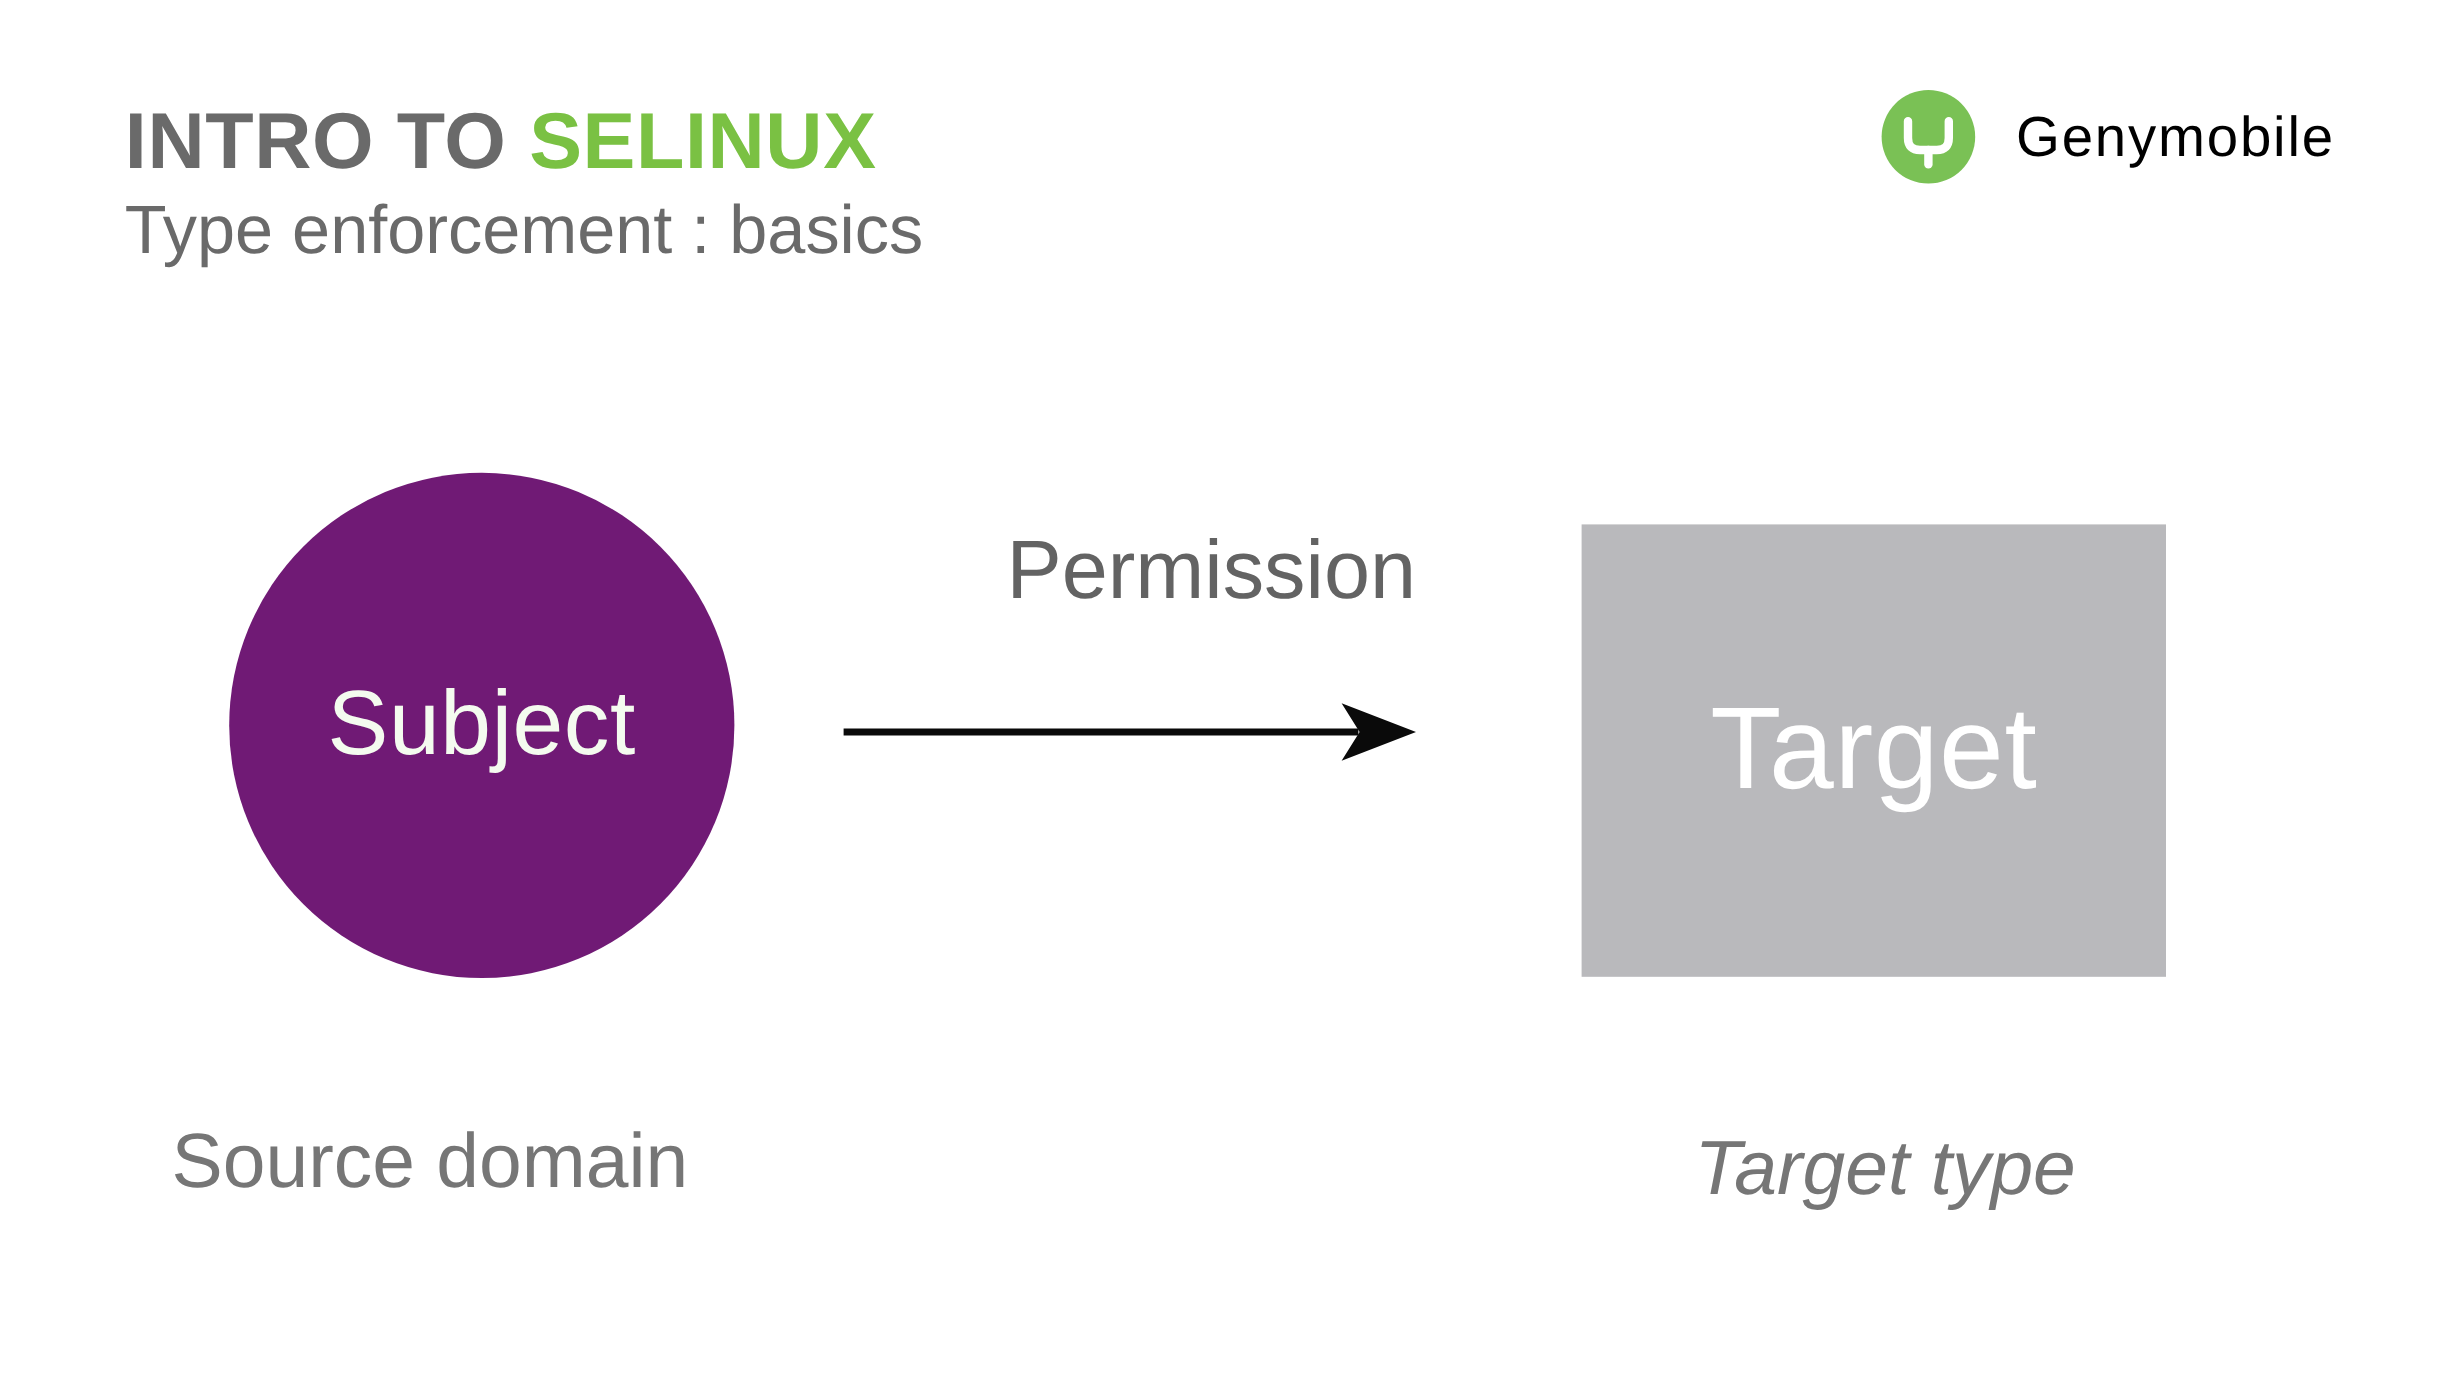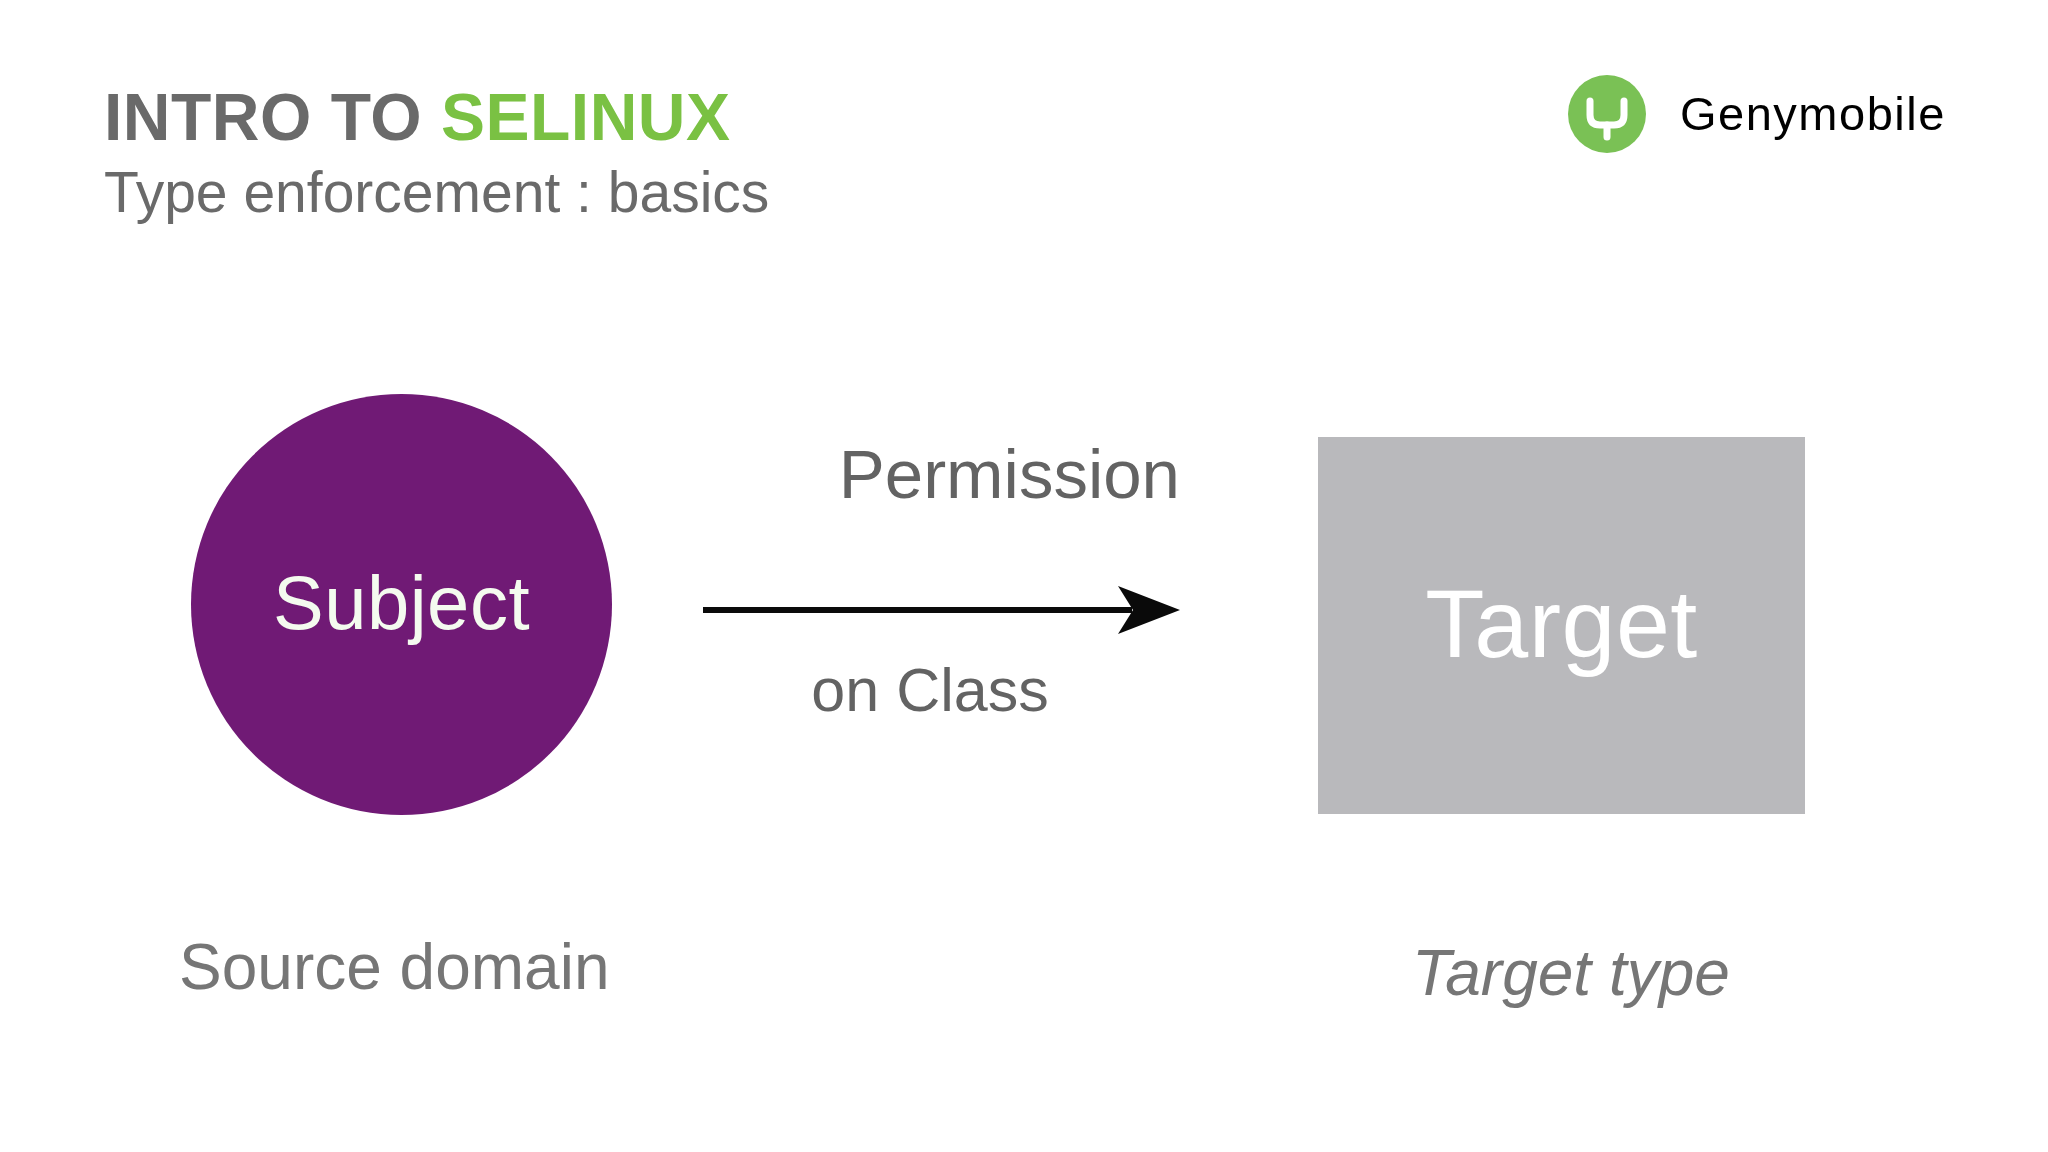--- a/index.html
+++ b/index.html
@@ -216,7 +216,6 @@
     </svg>
   </div>
 
-  <div class="edge-label-bottom">on Class</div>
 
   <div class="object-node">
     <span class="object-label">Target</span>

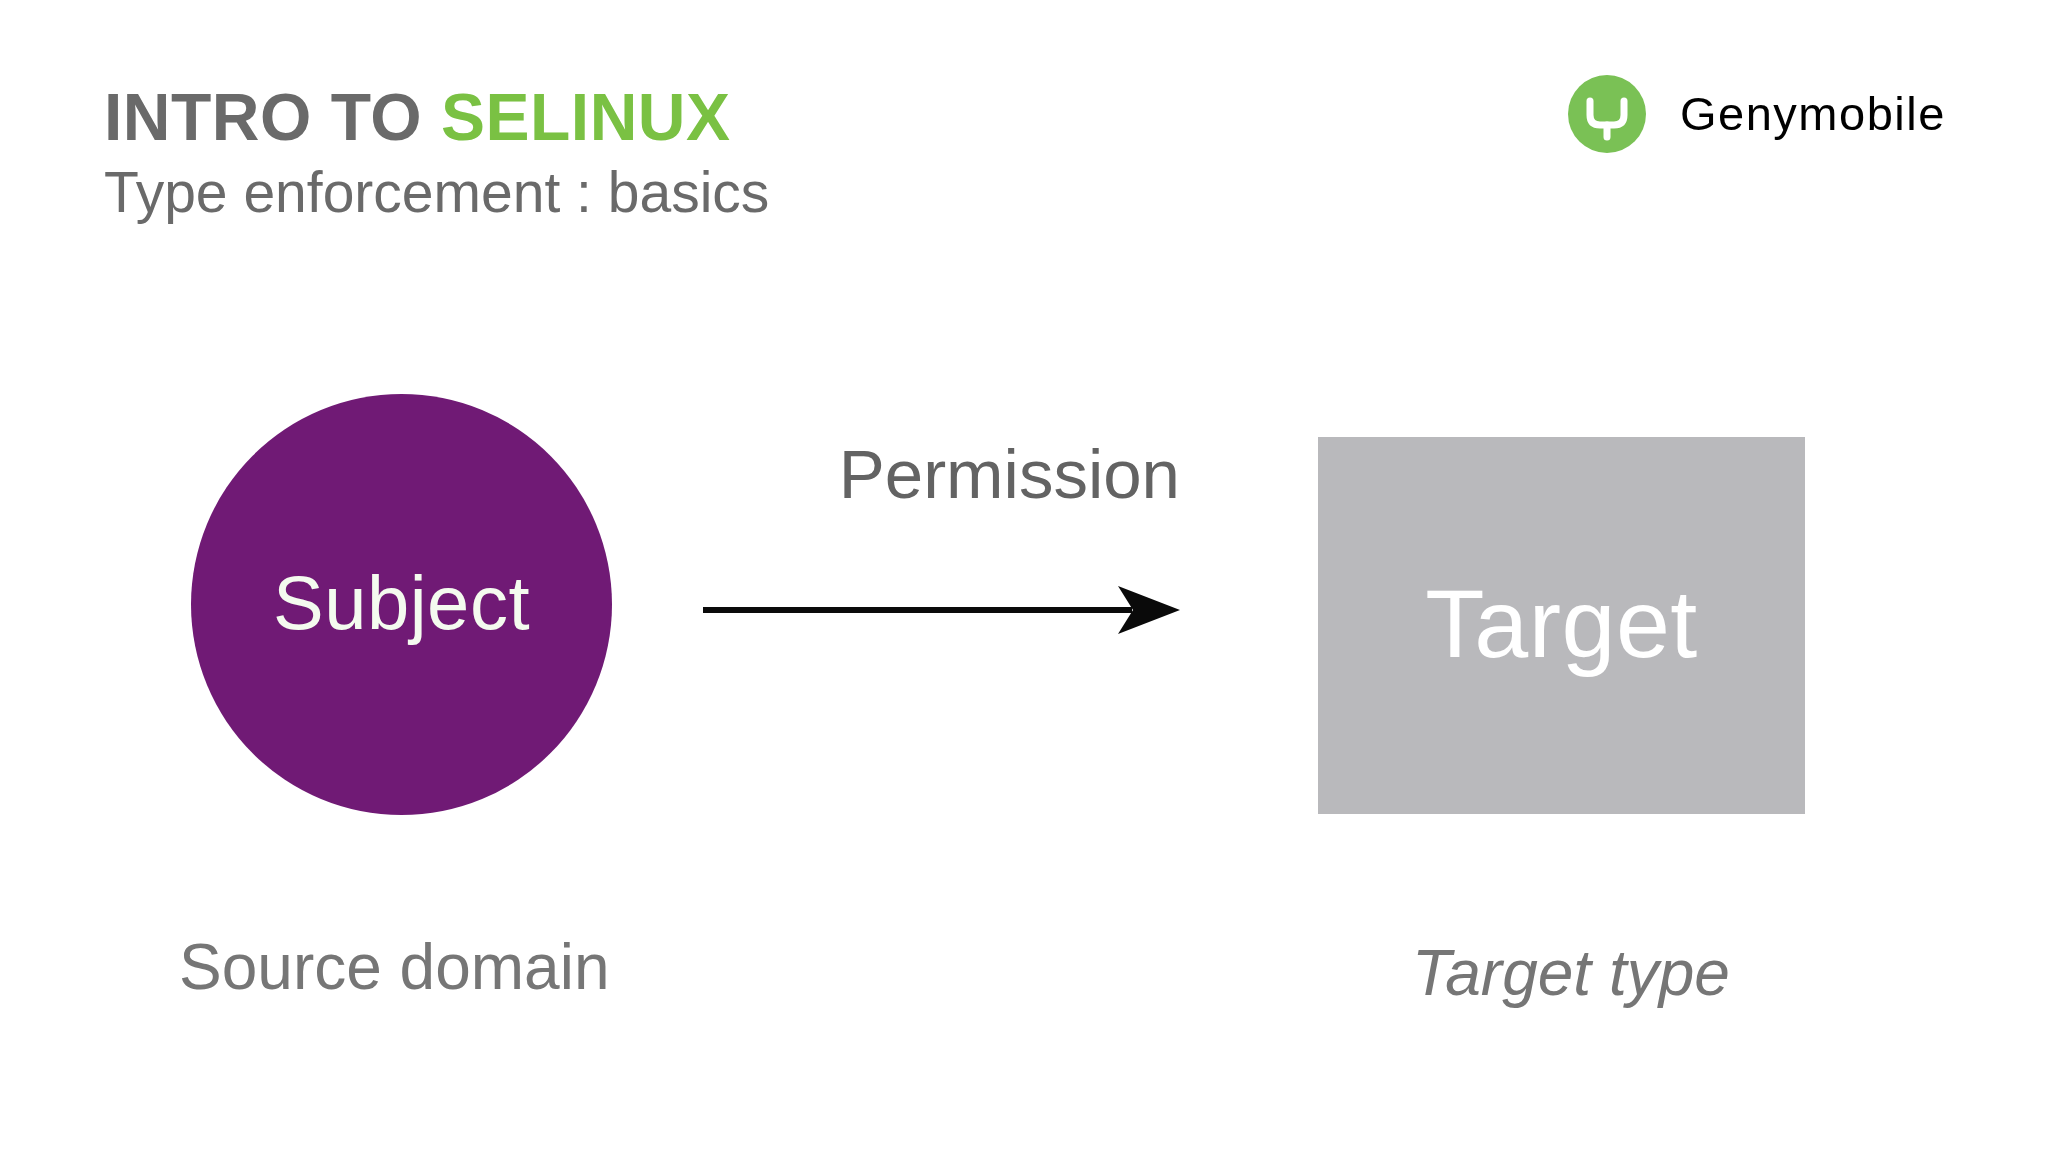--- a/index.html
+++ b/index.html
@@ -171,7 +171,6 @@
   .caption-source {
     left: 143px;
     top: 930px;
-    margin-left: 36px;
   }
   .caption-target {
     left: 1412px;

